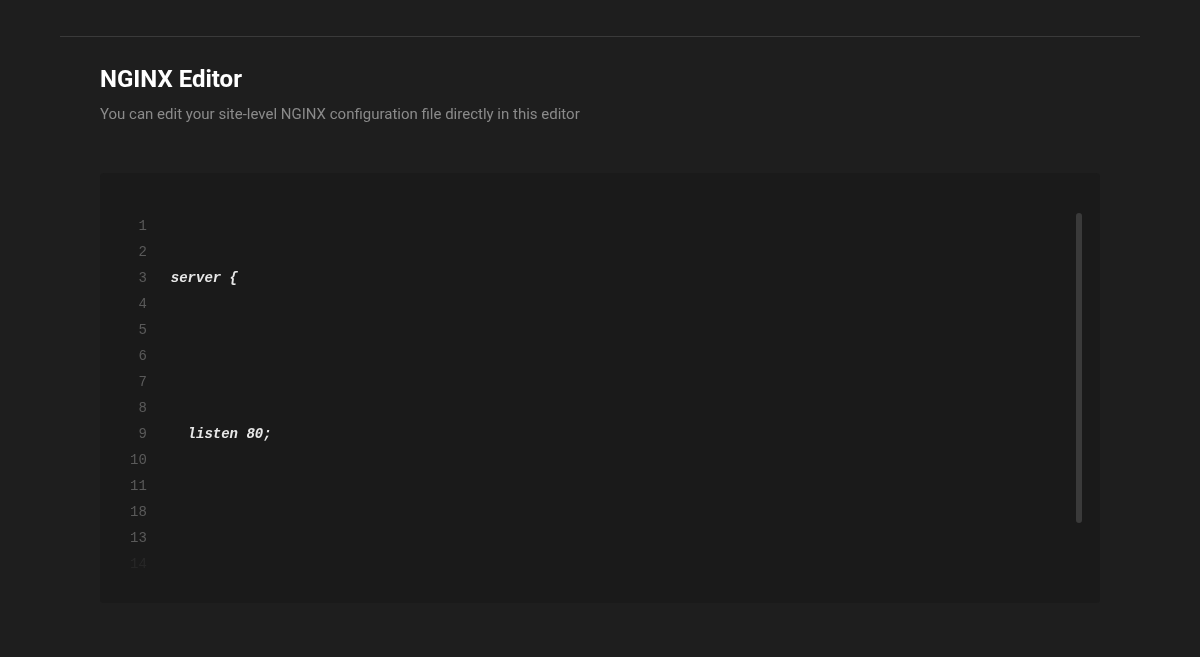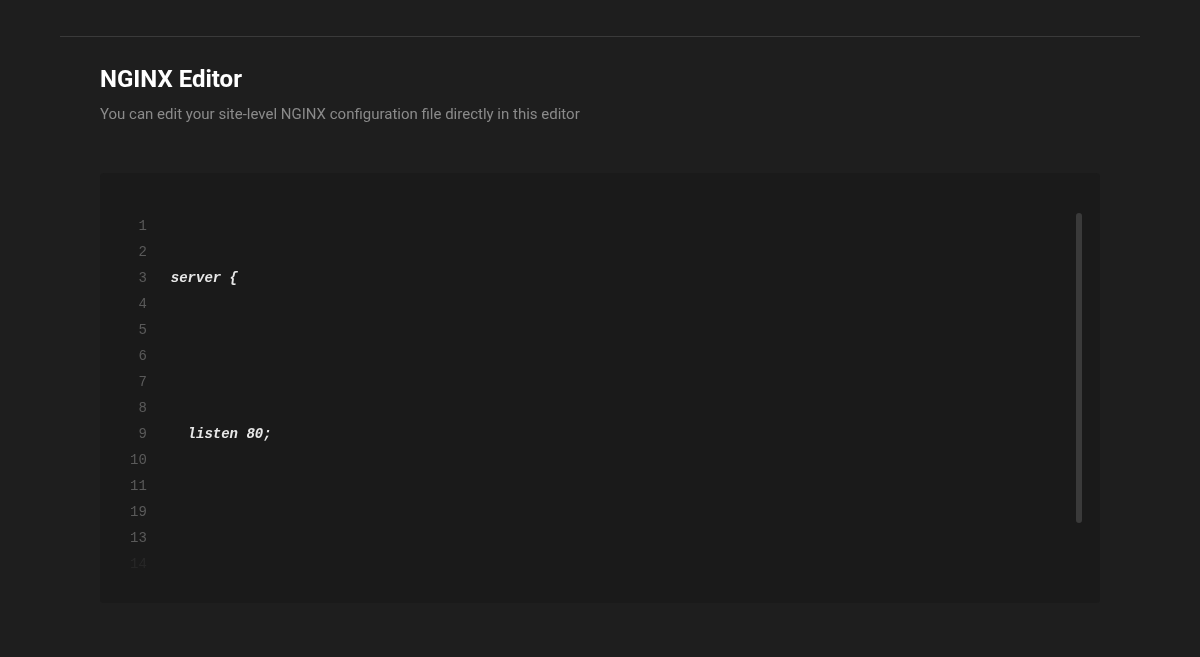--- a/index.html
+++ b/index.html
@@ -141,7 +141,7 @@
       <div>9</div>
       <div>10</div>
       <div>11</div>
-      <div>19</div>
+      <div>18</div>
       <div>13</div>
       <div style="opacity:0.25">14</div>
     </div>

